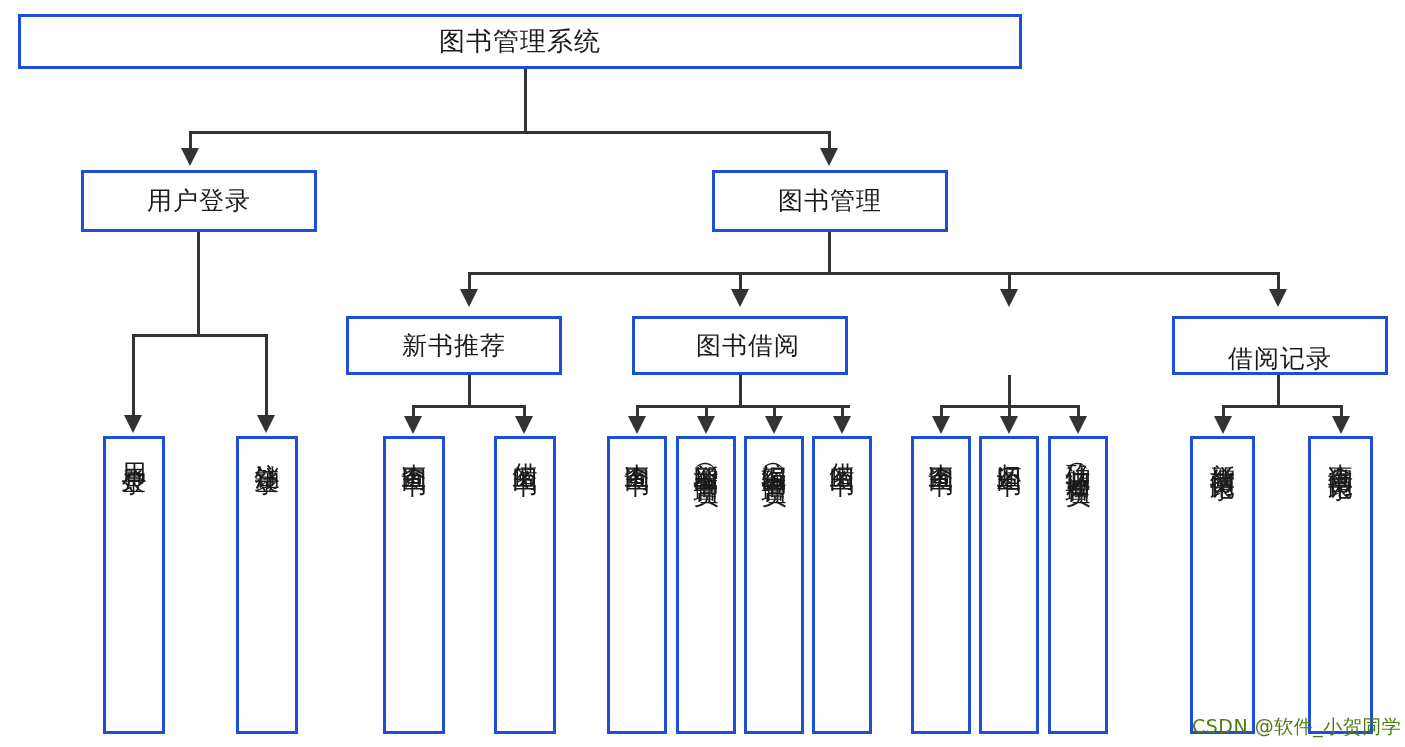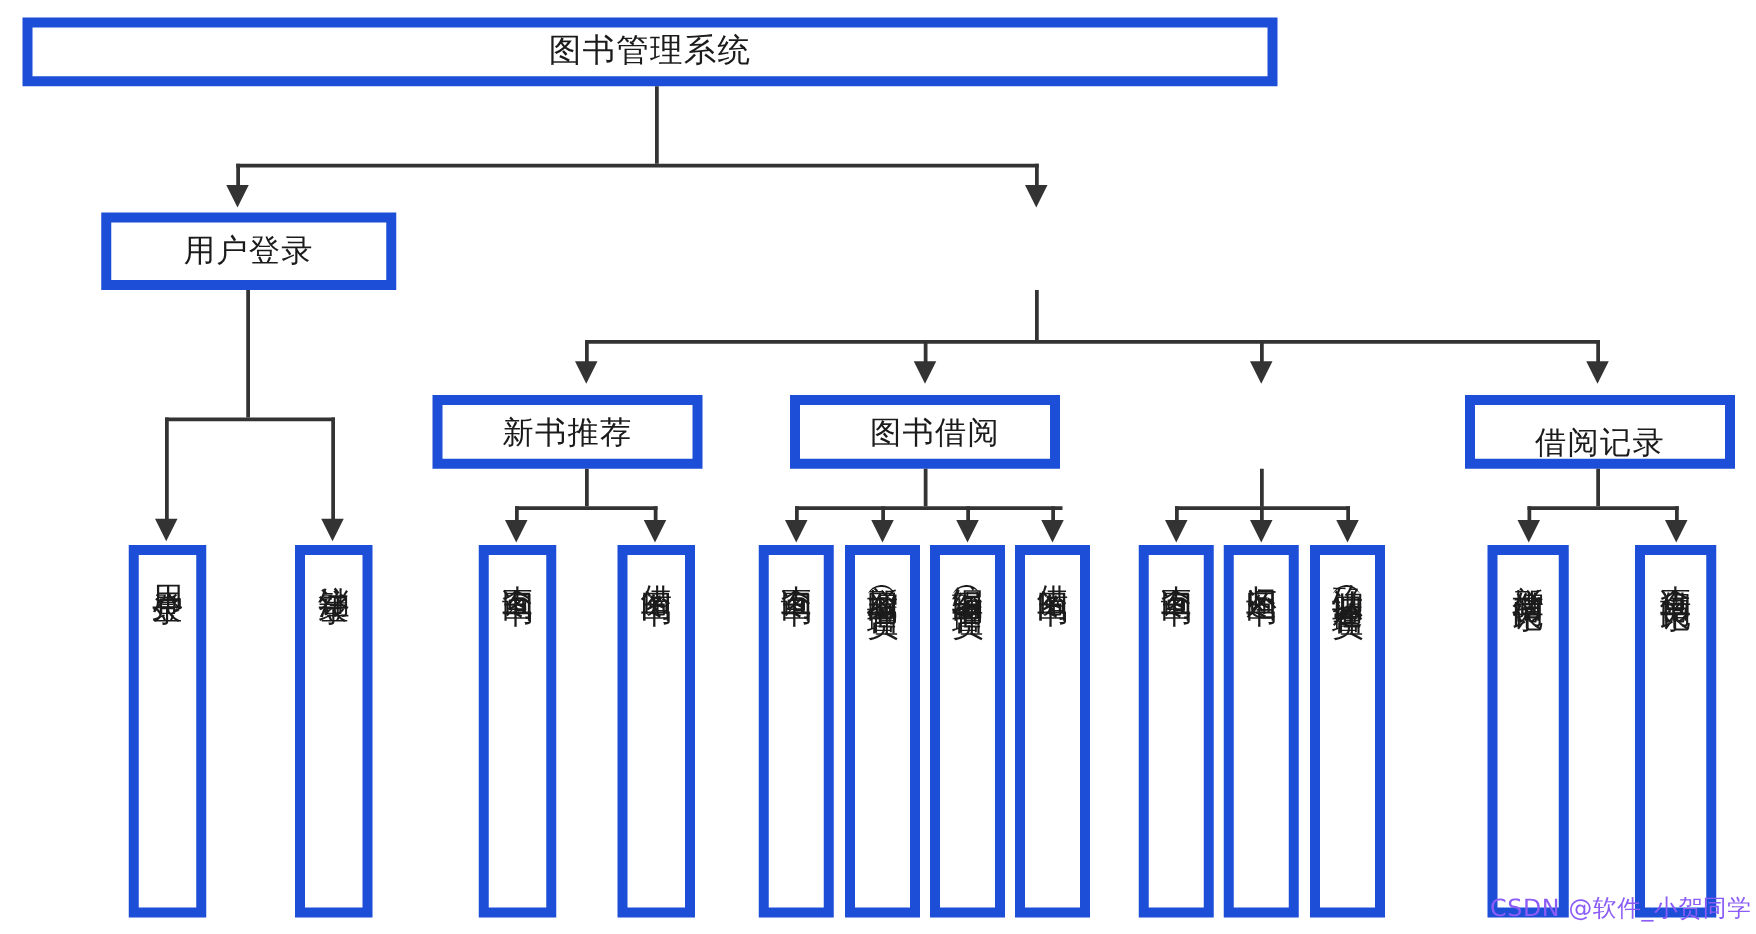--- a/index.html
+++ b/index.html
@@ -22,7 +22,7 @@
   .node {
     position: absolute;
     box-sizing: border-box;
-    border: 8px solid #1d4ed8;
+    border: 3px solid #1d4ed8;
     background: #ffffff;
     display: flex;
     align-items: center;

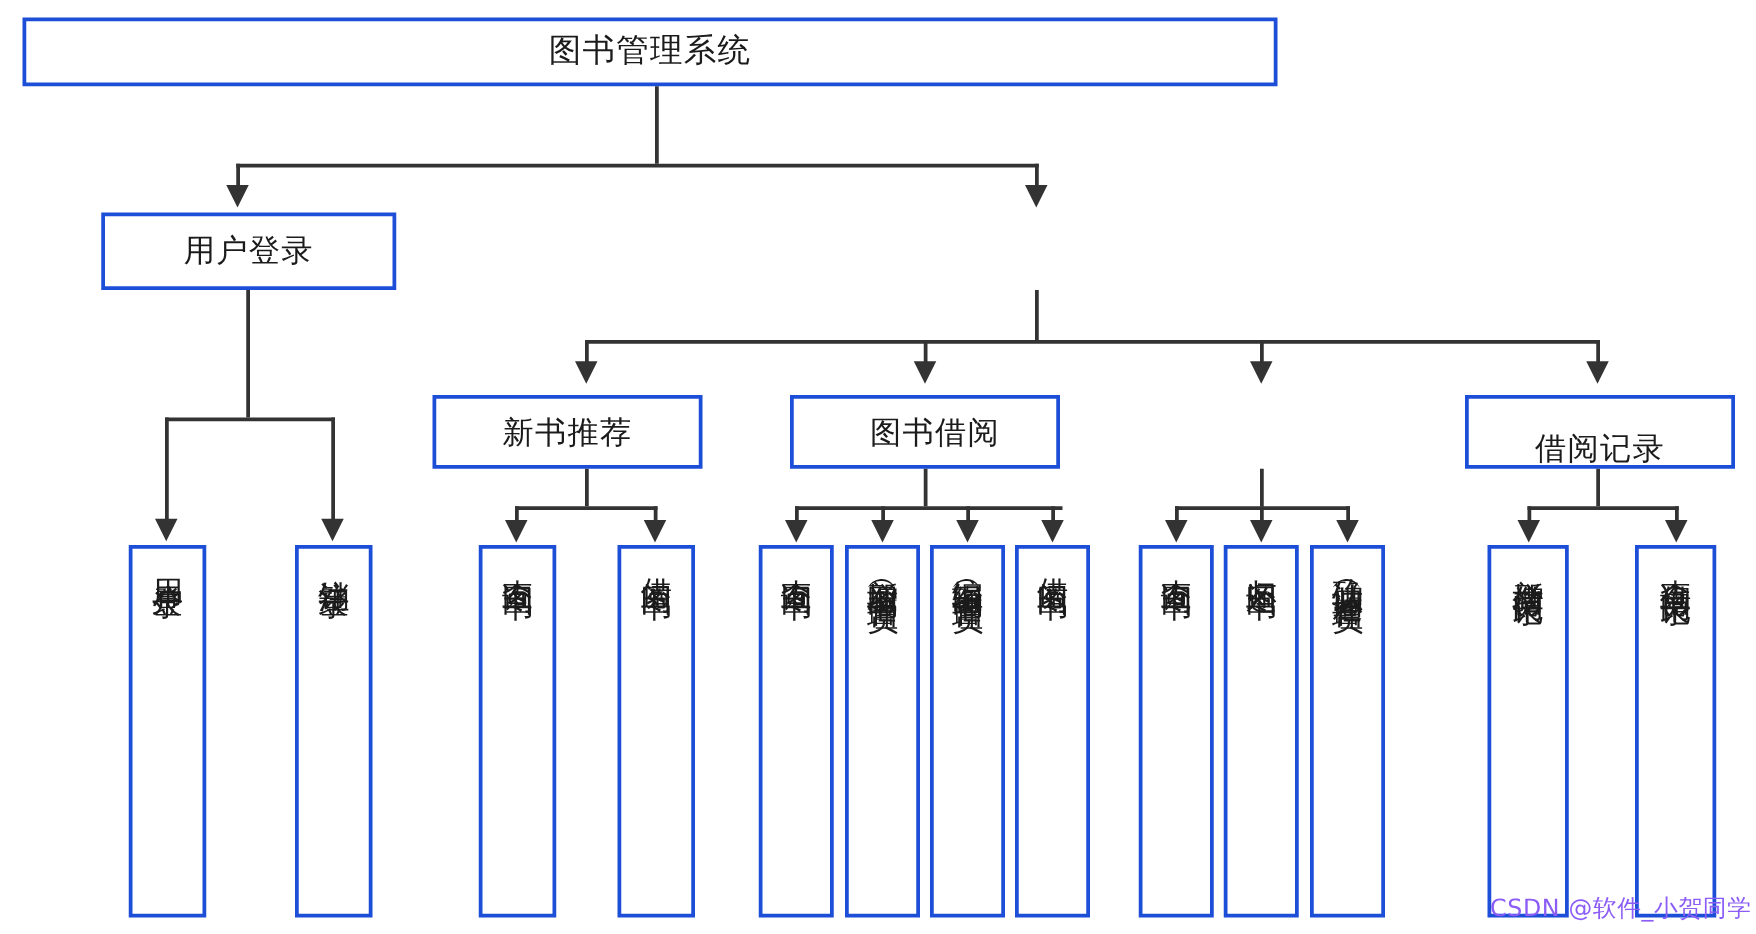--- a/index.html
+++ b/index.html
@@ -105,6 +105,9 @@
     <span class="label-h">用户登录</span>
   </div>
 
+  <div class="node" style="left:712px; top:170px; width:236px; height:62px;">
+    <span class="label-h">图书管理</span>
+  </div>
 
   <div class="vline" style="left:197px; top:232px; width:3px; height:102px;"></div>
   <div class="hline" style="left:132px; top:334px; width:136px; height:3px;"></div>

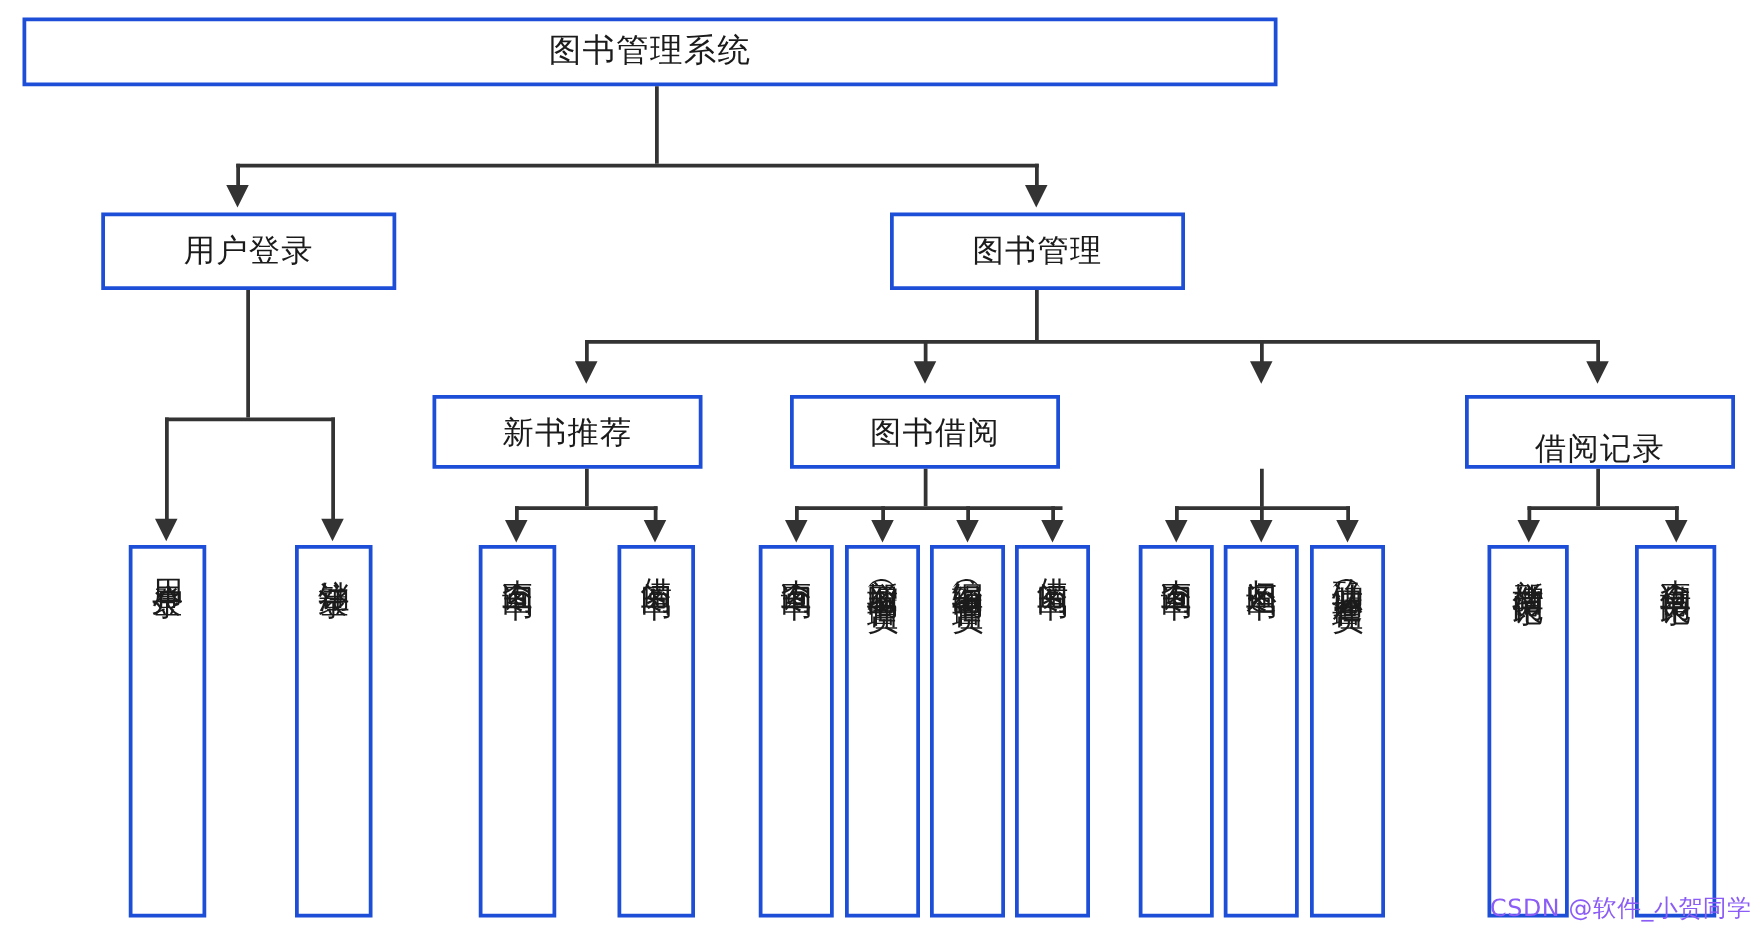--- a/index.html
+++ b/index.html
@@ -76,7 +76,7 @@
   
   #watermark {
     position: absolute;
-    color: #8b5cf6;
+    color: #4d7c0f;
     font-size: 19px;
     white-space: nowrap;
     letter-spacing: 0.5px;

